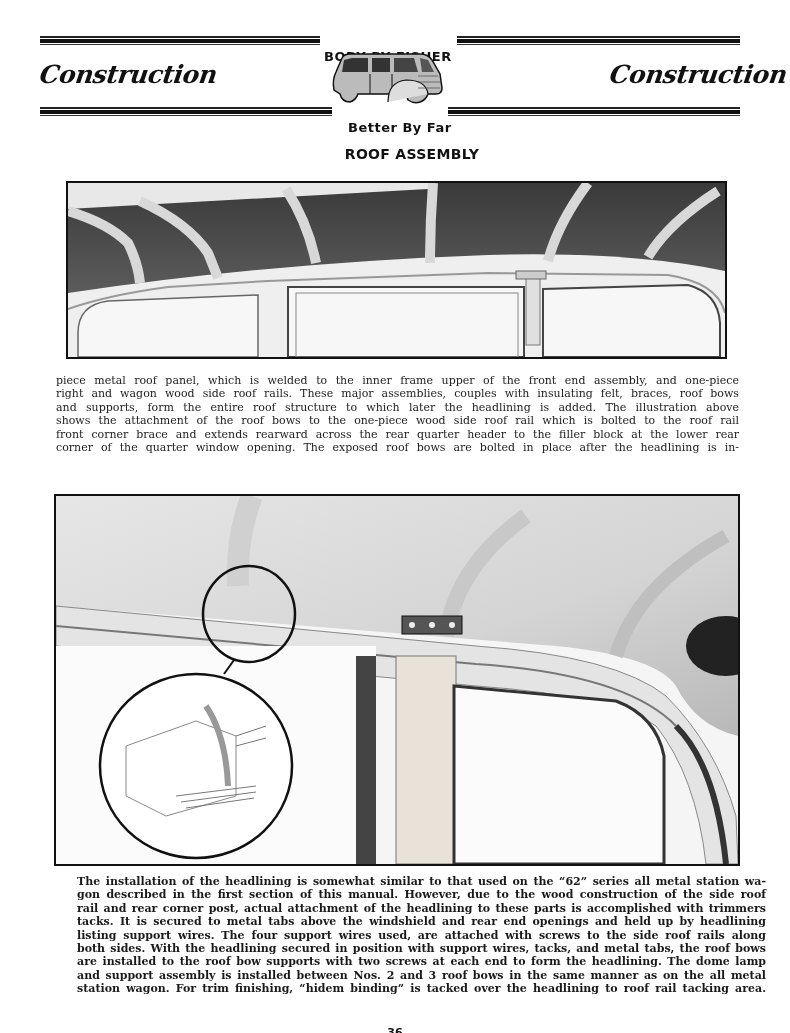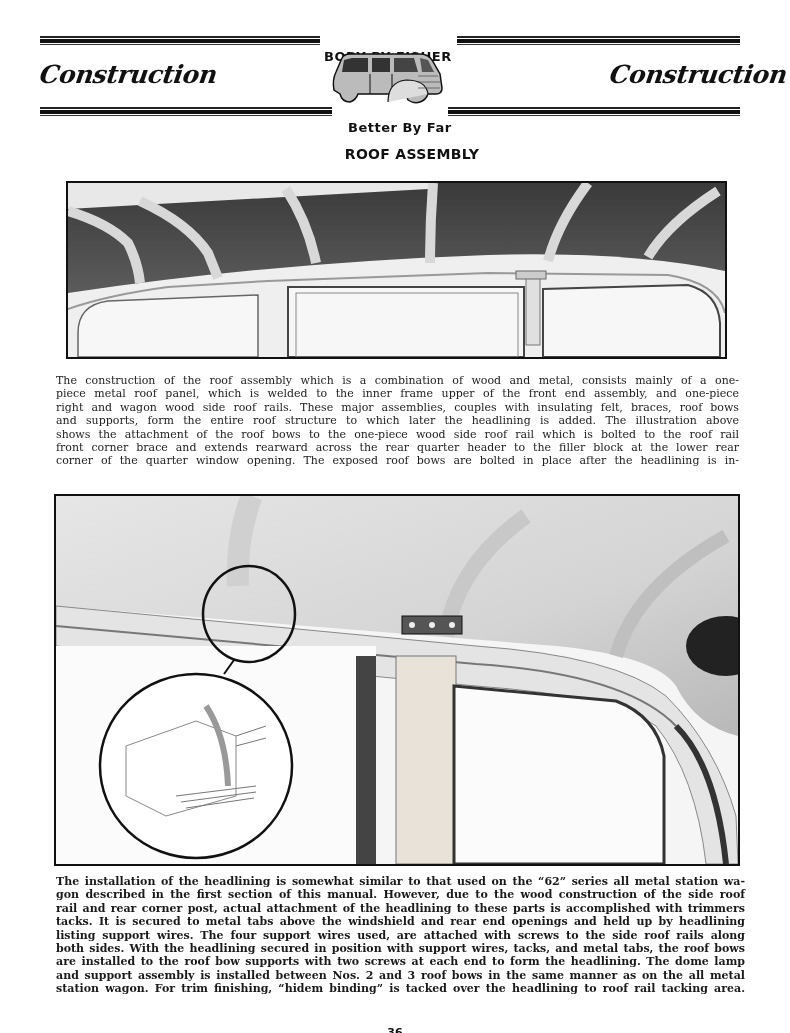--- a/index.html
+++ b/index.html
@@ -107,7 +107,6 @@
 </div>
 
 <div class="para p1" style="left:56px; top:374px; width:683px;">
-  <span class="ln">The construction of the roof assembly which is a combination of wood and metal, consists mainly of a one-</span>
   <span class="ln">piece metal roof panel, which is welded to the inner frame upper of the front end assembly, and one-piece</span>
   <span class="ln">right and wagon wood side roof rails.  These major assemblies, couples with insulating felt, braces, roof bows</span>
   <span class="ln">and supports, form the entire roof structure to which later the headlining is added.  The illustration above</span>

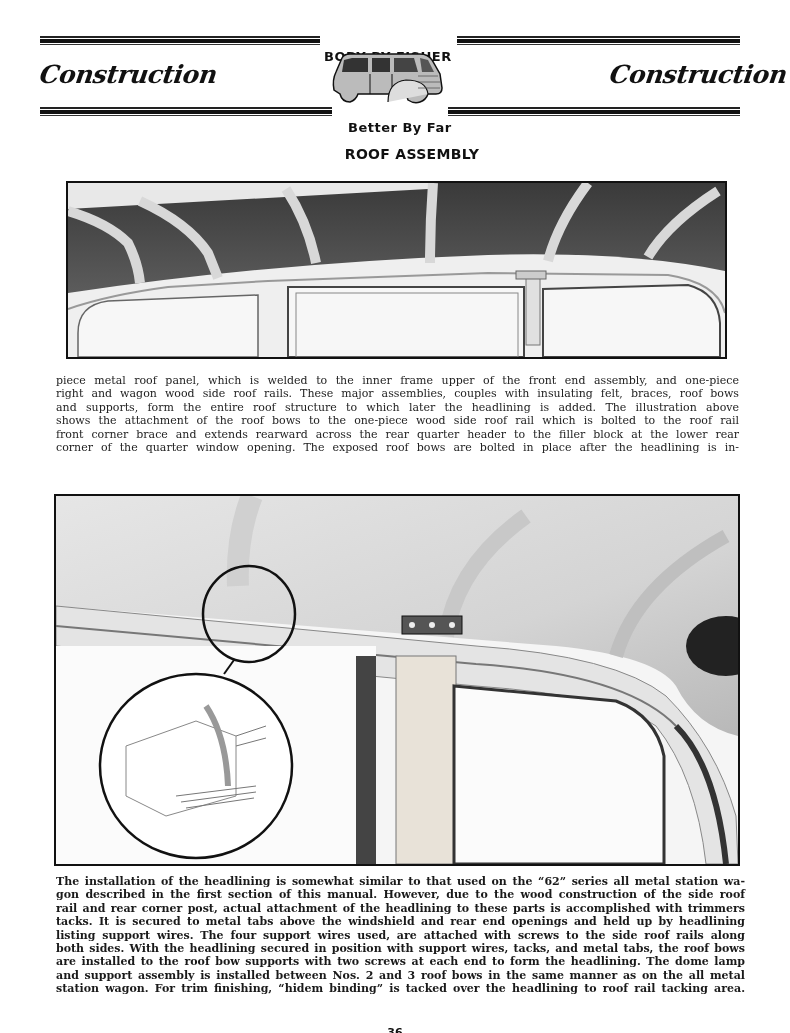--- a/index.html
+++ b/index.html
@@ -23,7 +23,7 @@
   .para { position: absolute; font-family: "DejaVu Serif", serif; font-size: 11px; line-height: 13.4px; text-align: justify; color: #222; }
   .para .ln { display: block; text-align: justify; text-align-last: justify; white-space: nowrap; }
   .para .ln.last { text-align-last: left; }
-  .p2 { font-weight: bold; color: #1a1a1a; }
+  .p2 { font-weight: bold; color: #1a1a1a; margin-left: 21px; }
 
   .pagenum { position: absolute; left: 0; width: 790px; top: 1004px; text-align: center; font-family: "DejaVu Sans", sans-serif; font-weight: bold; font-size: 11px; color: #111; margin-top: 22px; }
 </style>

